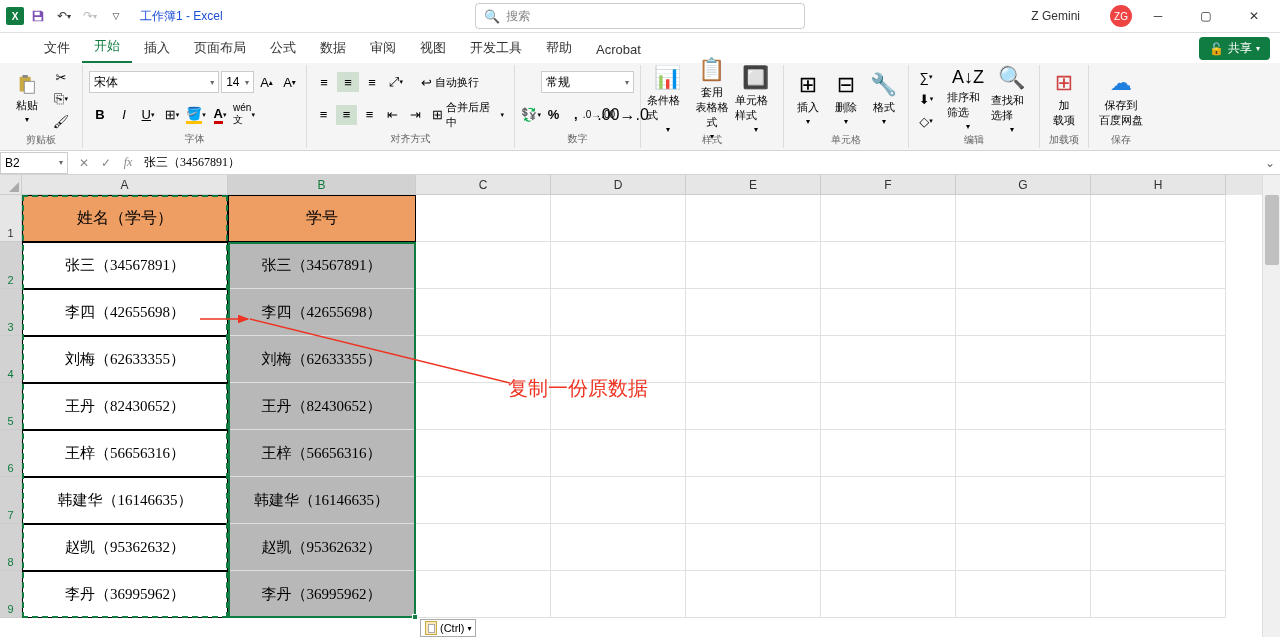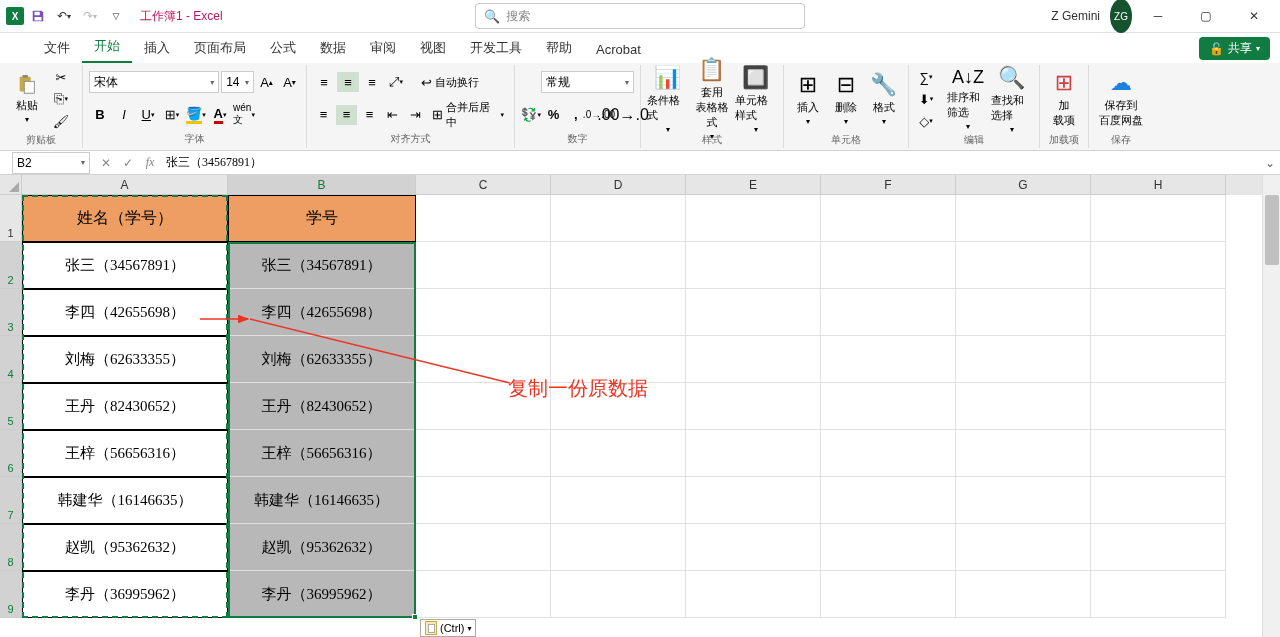--- a/index.html
+++ b/index.html
@@ -10,7 +10,7 @@
     .titlebar-left { display: flex; align-items: center; padding-left: 6px; gap: 2px; }
     .excel-icon { width: 18px; height: 18px; background: #107c41; display: flex; align-items: center; justify-content: center; color: #fff; font-size: 10px; font-weight: bold; border-radius: 2px; }
     .qat-btn { width: 24px; height: 24px; display: flex; align-items: center; justify-content: center; color: #333; cursor: pointer; }
-    .titlebar-title { font-size: 12px; color: #be185d; margin-left: 10px; }
+    .titlebar-title { font-size: 12px; color: #1d4ed8; margin-left: 10px; }
     .searchbox { position: absolute; left: 50%; transform: translateX(-50%); width: 330px; height: 26px; border: 1px solid #ccc; border-radius: 4px; display: flex; align-items: center; padding: 0 8px; gap: 6px; }
     .search-icon { color: #666; font-size: 13px; }
     .search-placeholder { color: #888; font-size: 12px; }

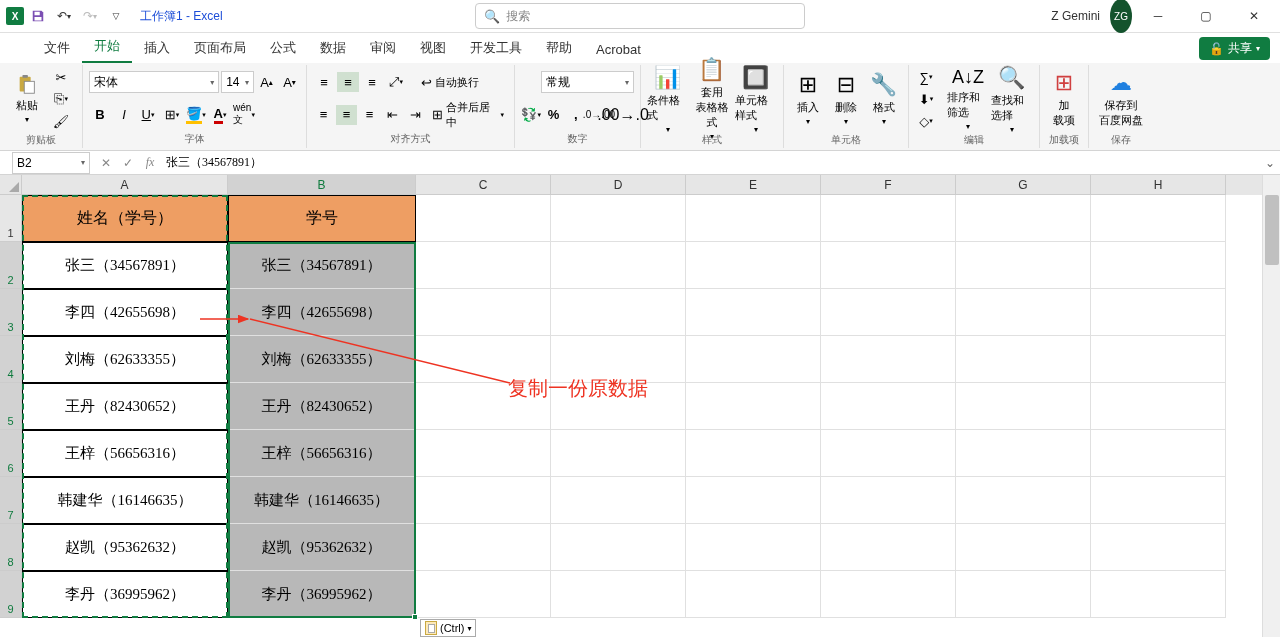--- a/index.html
+++ b/index.html
@@ -16,7 +16,7 @@
     .search-placeholder { color: #888; font-size: 12px; }
     .titlebar-right { margin-left: auto; display: flex; align-items: center; gap: 4px; padding-right: 4px; }
     .user-name { font-size: 12px; color: #333; margin-right: 6px; }
-    .user-avatar { width: 22px; height: 34px; border-radius: 50%; background: #14532d; color: #fff; display: flex; align-items: center; justify-content: center; font-size: 10px; }
+    .user-avatar { width: 22px; height: 22px; border-radius: 50%; background: #ef4444; color: #fff; display: flex; align-items: center; justify-content: center; font-size: 10px; margin-left: 20px; }
     .win-btn { width: 44px; height: 30px; display: flex; align-items: center; justify-content: center; color: #333; }
 
     

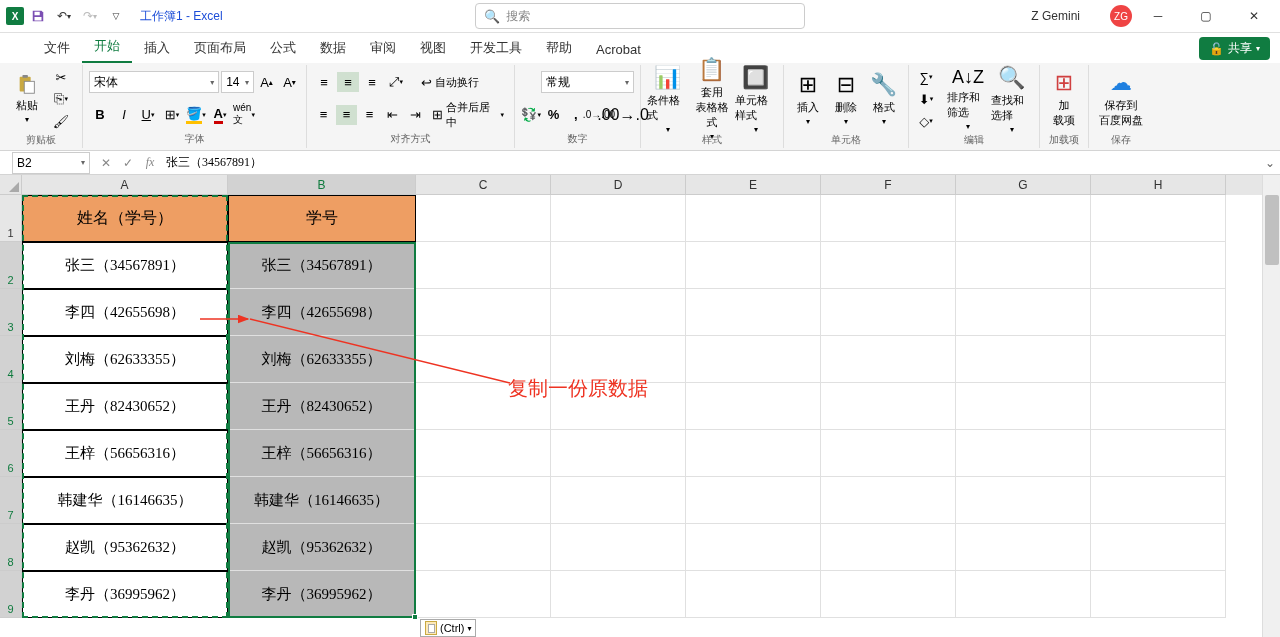--- a/index.html
+++ b/index.html
@@ -41,7 +41,7 @@
 
     
     .formula-bar { height: 24px; background: #fff; border-bottom: 1px solid #d4d4d4; display: flex; align-items: center; }
-    .name-box { width: 78px; height: 22px; border: 1px solid #ccc; margin-left: 12px; display: flex; align-items: center; padding: 0 4px; font-size: 12px; justify-content: space-between; }
+    .name-box { width: 68px; height: 22px; border: 1px solid #ccc; margin-left: 0; display: flex; align-items: center; padding: 0 4px; font-size: 12px; justify-content: space-between; }
     .fb-btns { display: flex; gap: 2px; margin-left: 6px; }
     .fb-btn { width: 20px; height: 20px; display: flex; align-items: center; justify-content: center; font-size: 12px; color: #888; cursor: pointer; }
     .fx { font-style: italic; font-family: serif; }

